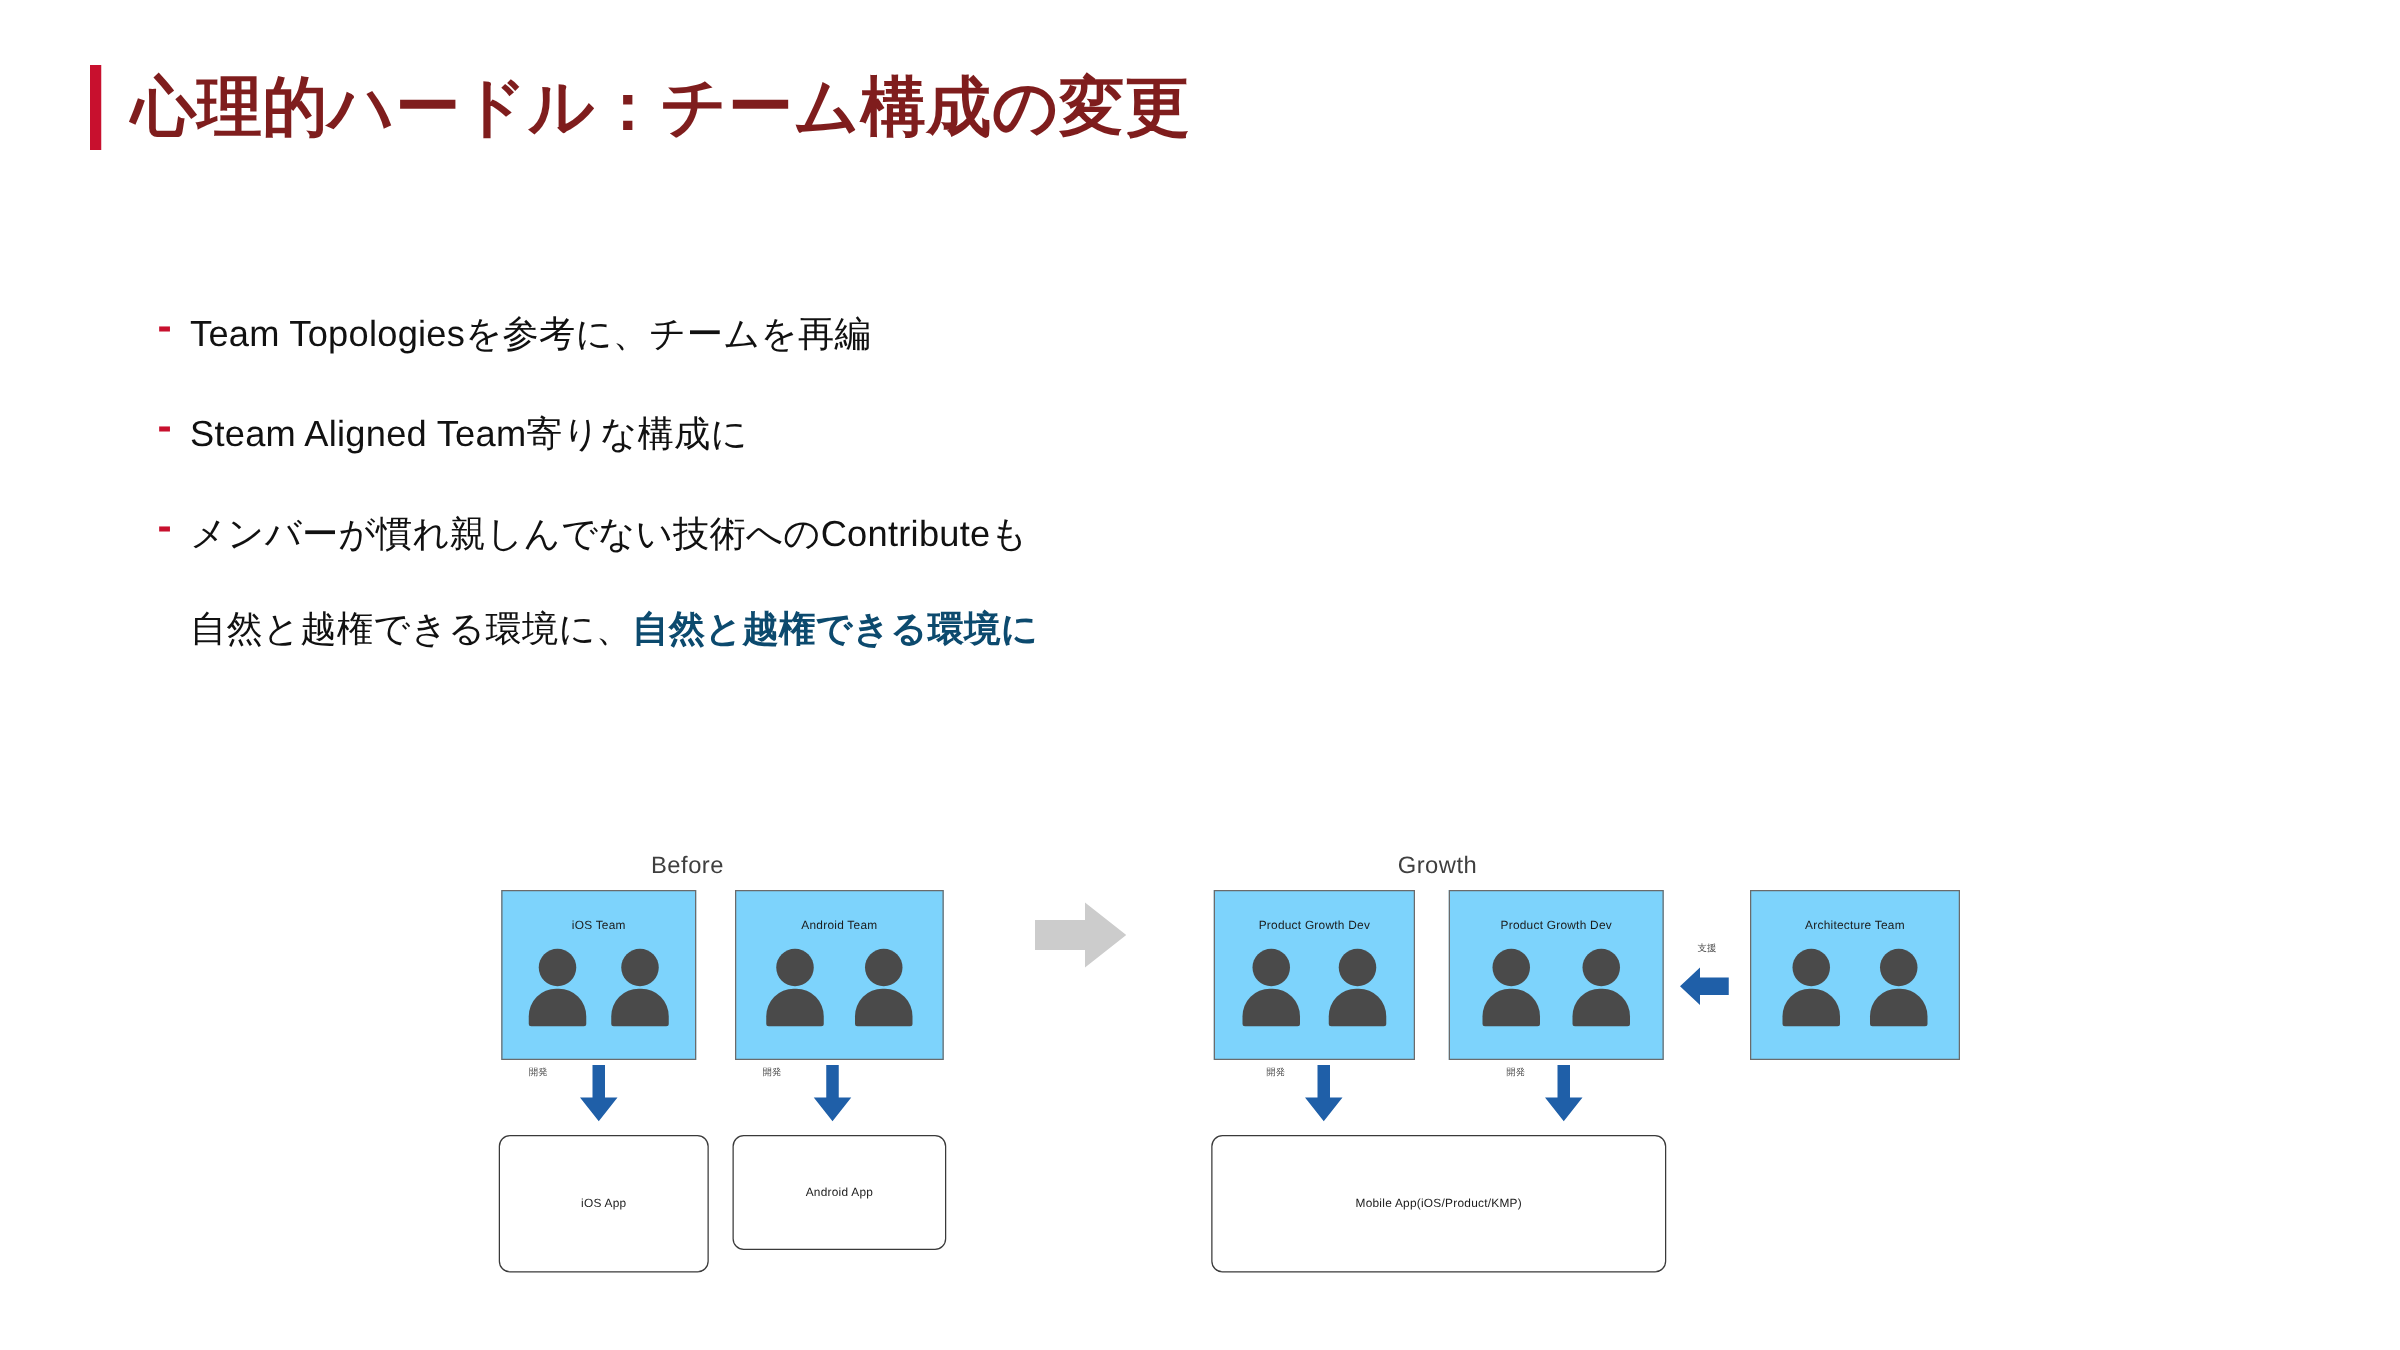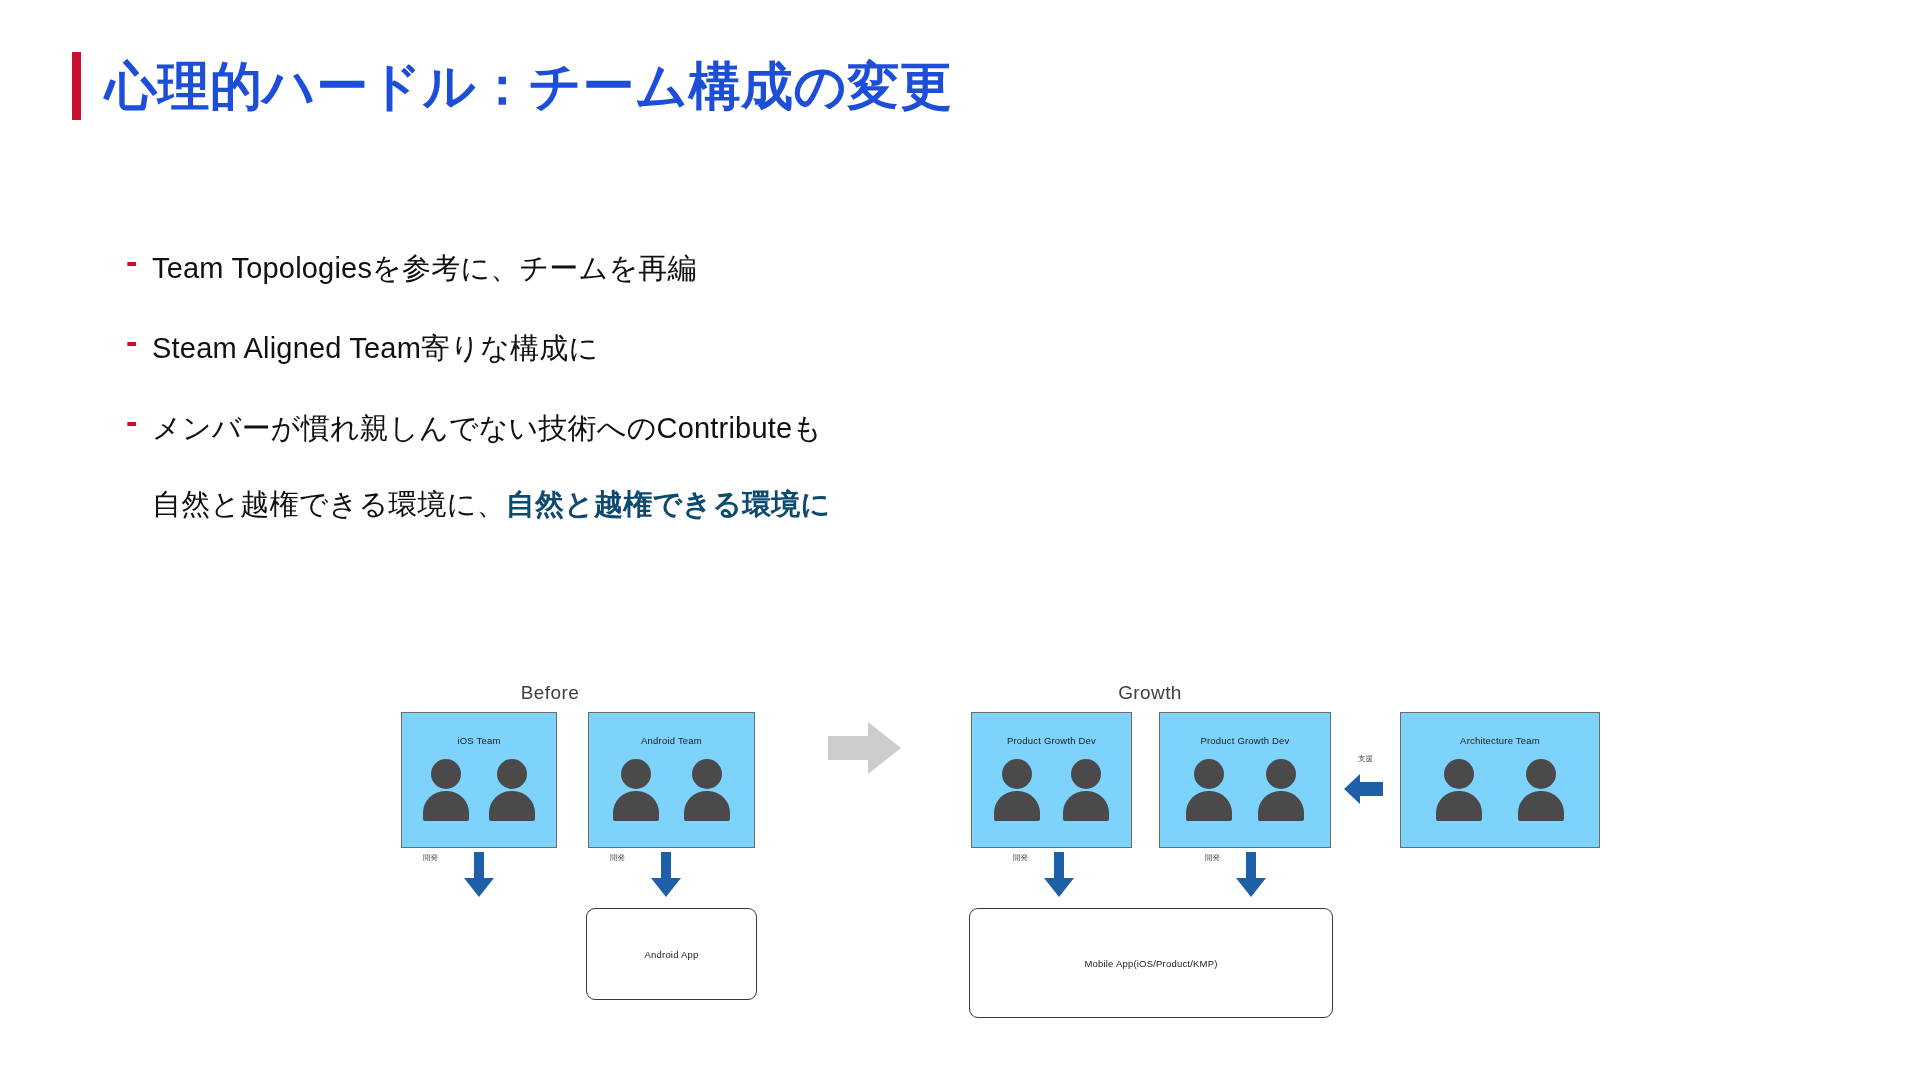--- a/index.html
+++ b/index.html
@@ -16,7 +16,7 @@
   #title-bar{width:9px;height:68px;background:#C8102E;margin-right:24px;flex:none;}
   #title-text{
     font-size:52px;font-weight:bold;letter-spacing:0.5px;
-    line-height:1.05;color:#1d4ed8;white-space:nowrap;
+    line-height:1.05;color:#7f1d1d;white-space:nowrap;
   }
   
   #bullets{position:absolute;left:126px;top:230px;width:1300px;}

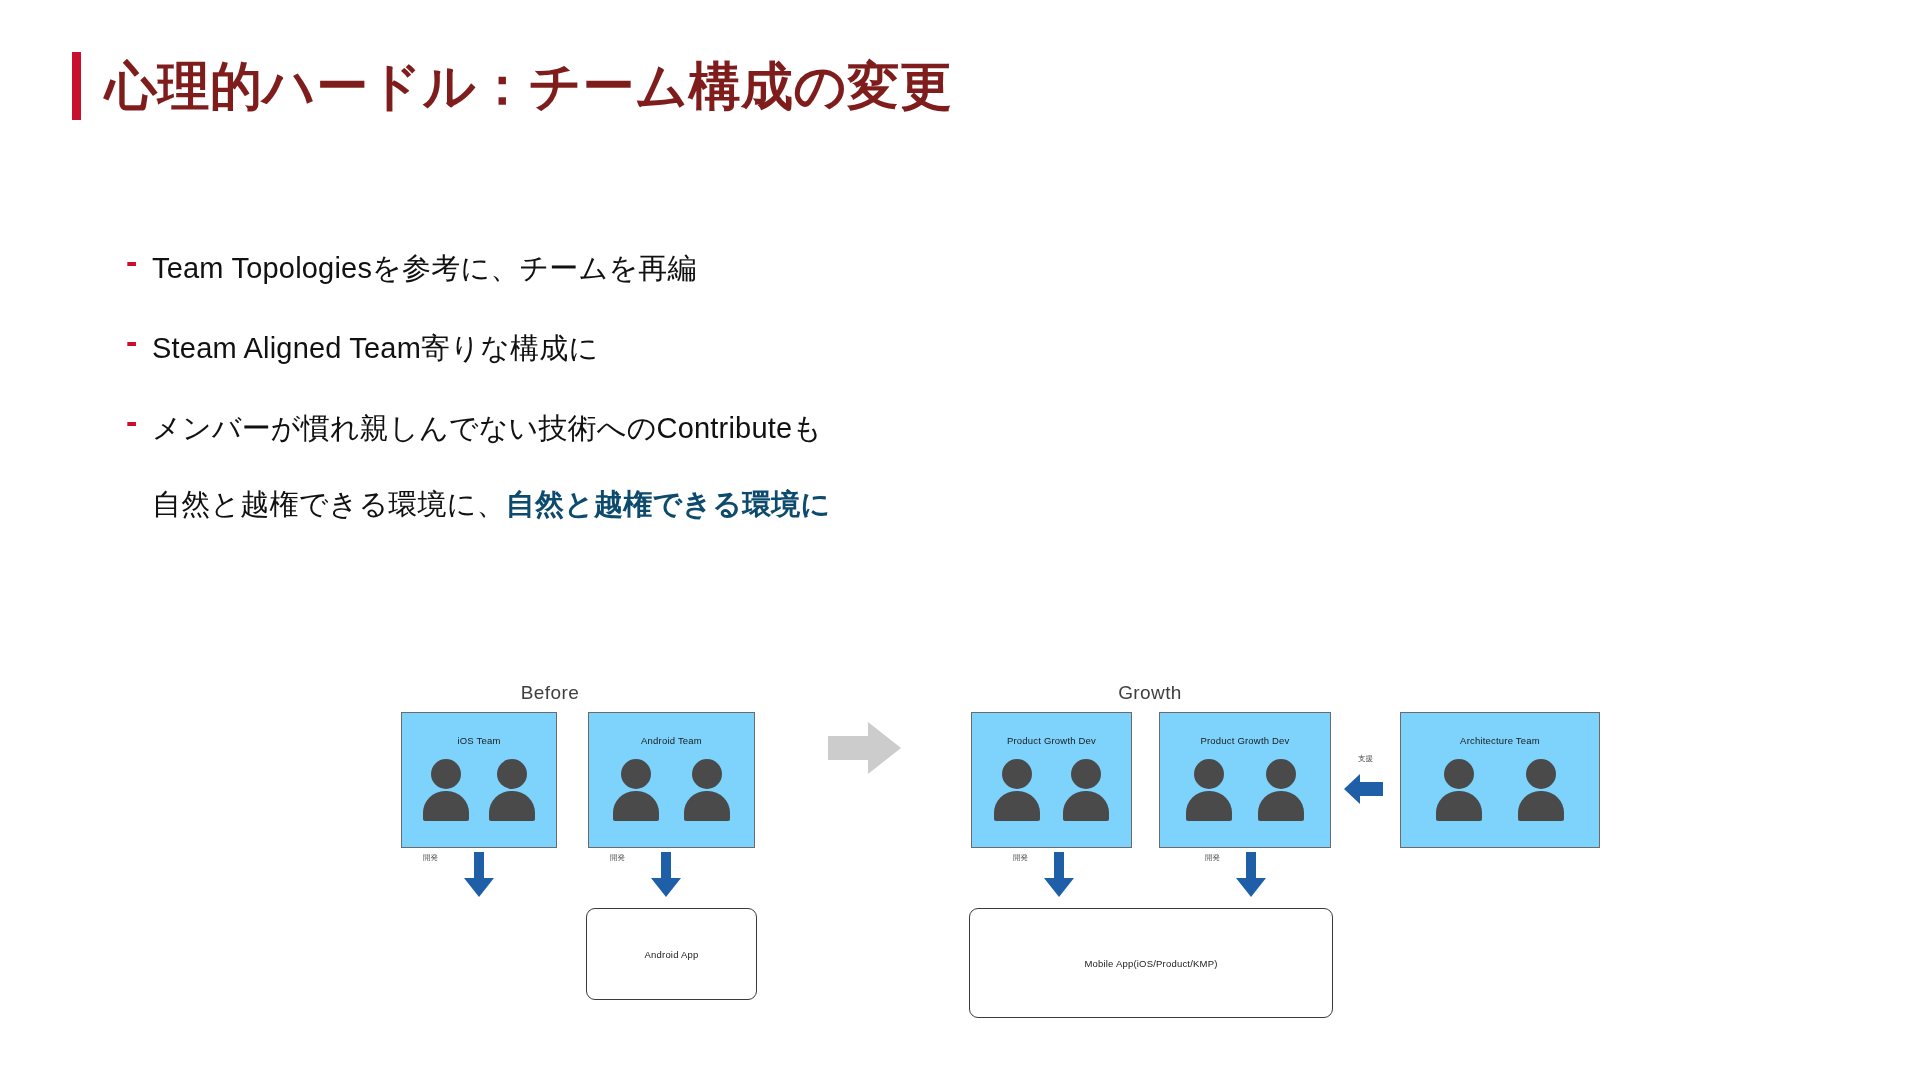--- a/index.html
+++ b/index.html
@@ -194,7 +194,7 @@
     </div>
   </div>
 
-  <div class="team-box" style="left:1400px;top:52px;width:200px;height:136px;">
+  <div class="team-box" style="left:1400px;top:52px;width:168px;height:136px;">
     <div class="team-title">Architecture Team</div>
     <div class="people">
       <div class="person">

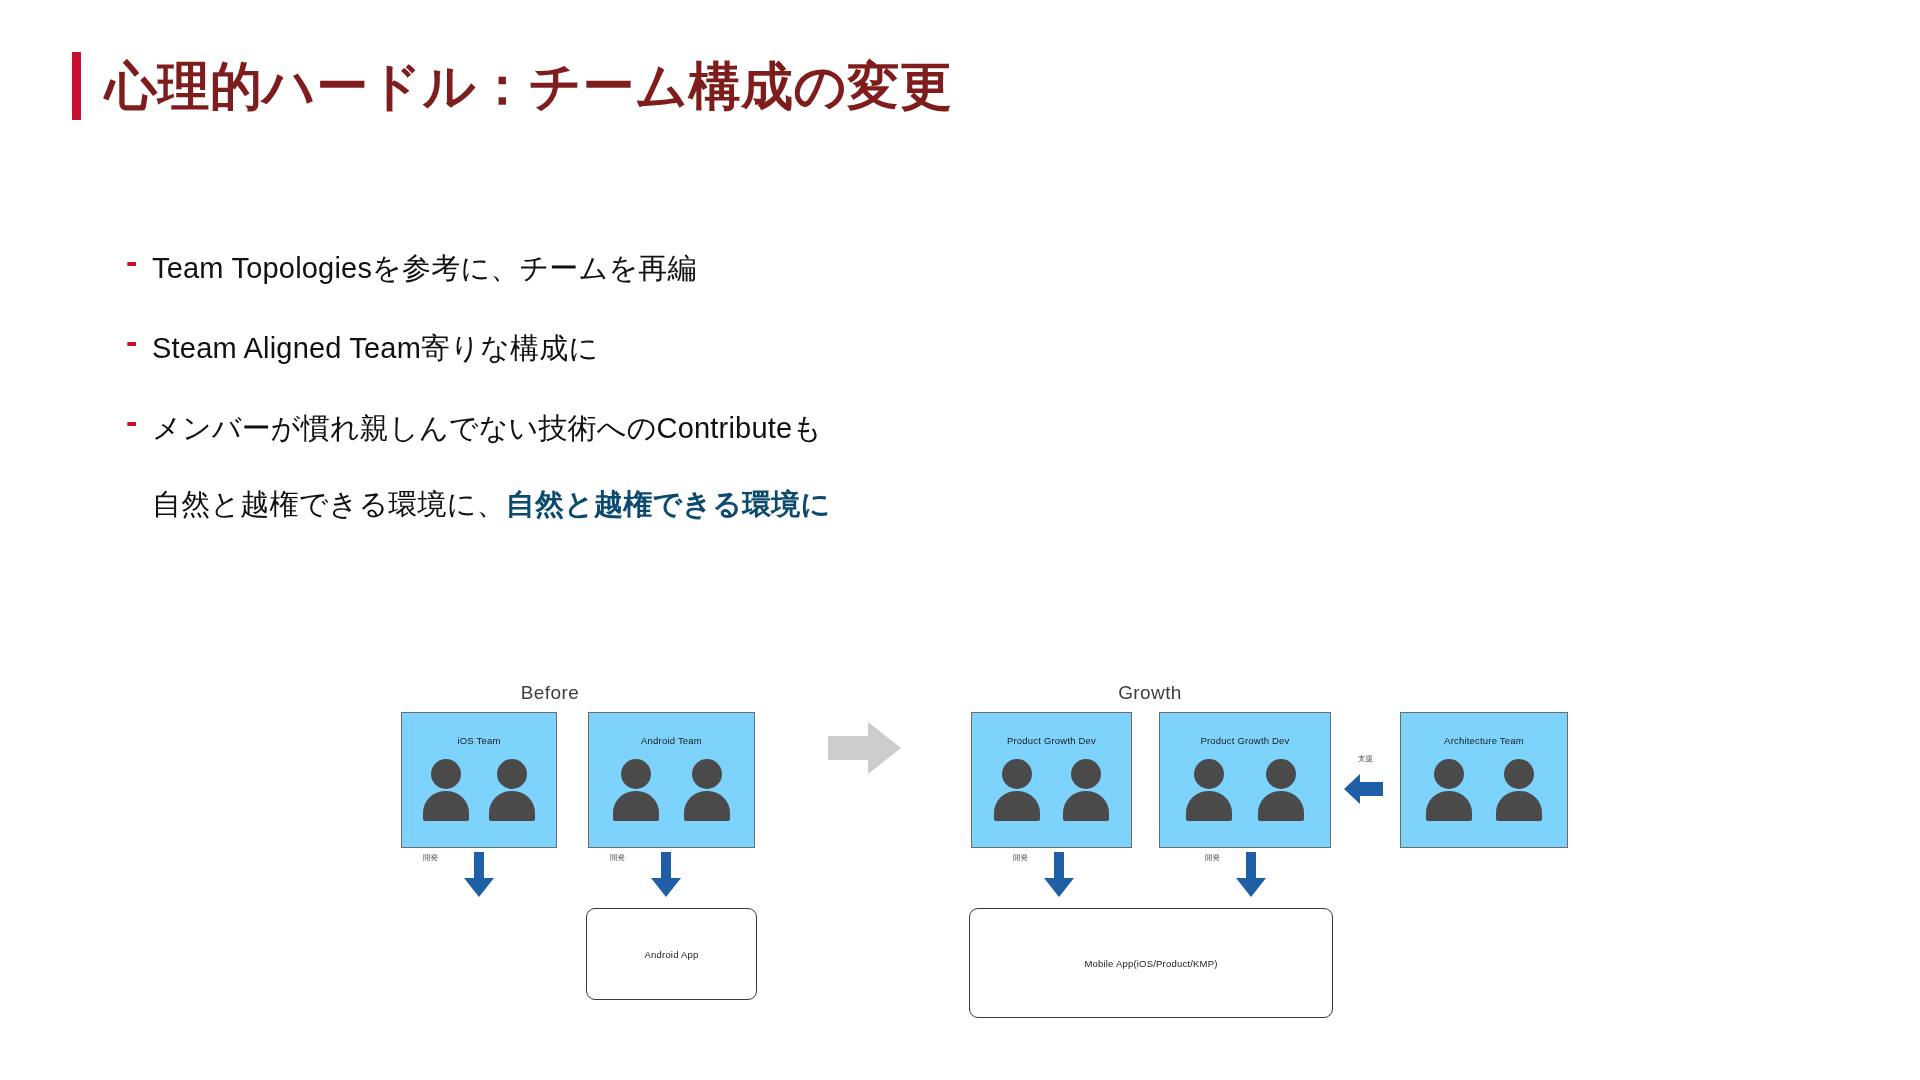--- a/index.html
+++ b/index.html
@@ -155,6 +155,9 @@
     <polygon points="13,0 23,0 23,26 33,26 18,45 3,26 13,26" fill="#1F5FA8"></polygon>
   </svg>
 
+  <div class="app-box" style="left:399px;top:248px;width:168px;height:110px;">
+    <div class="app-title">iOS App</div>
+  </div>
 
   <div class="app-box" style="left:586px;top:248px;width:171px;height:92px;">
     <div class="app-title">Android App</div>

